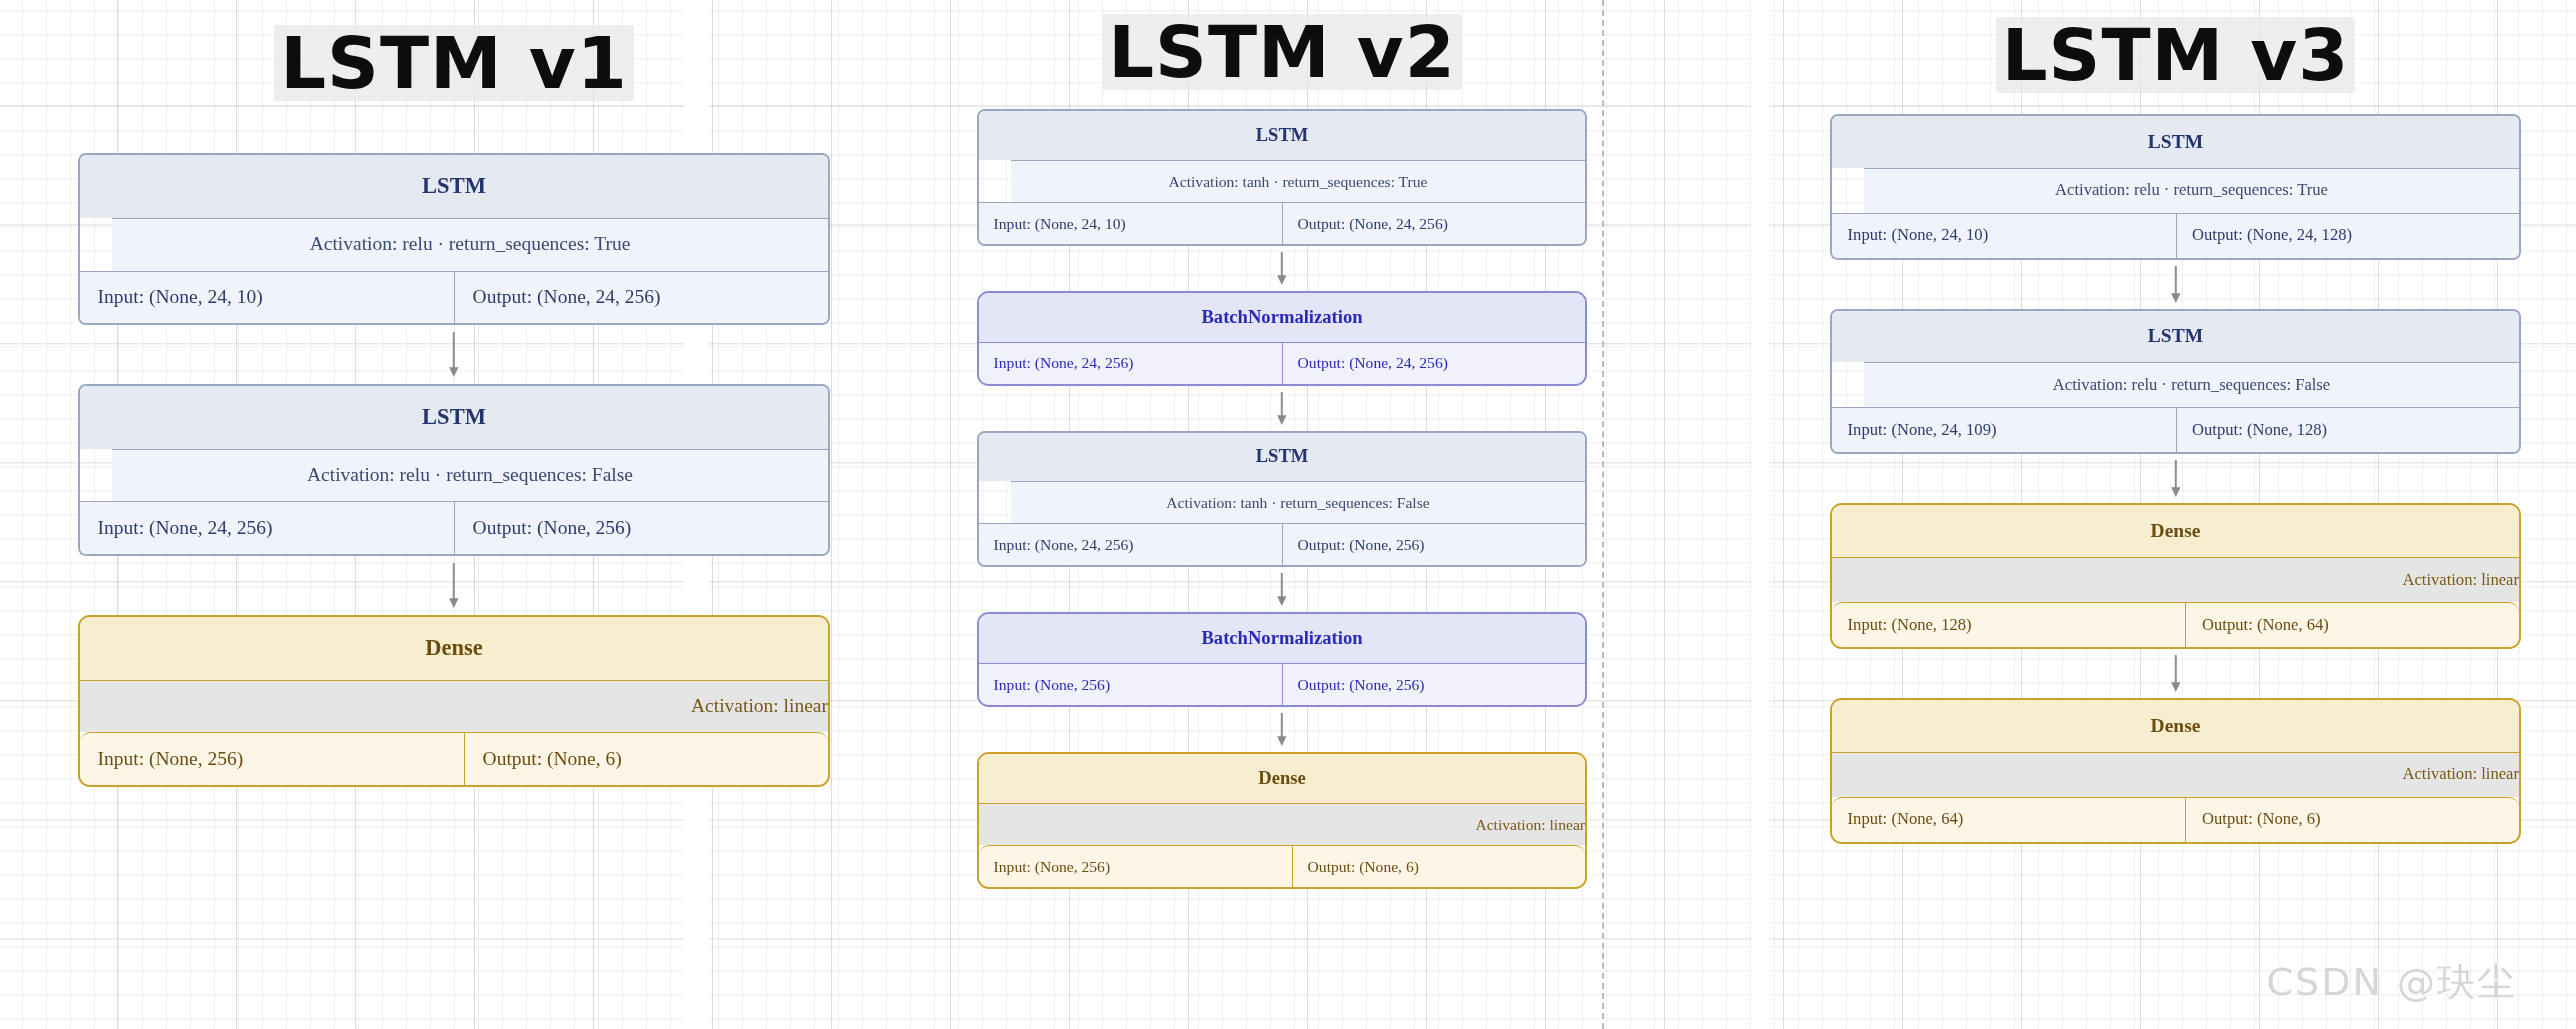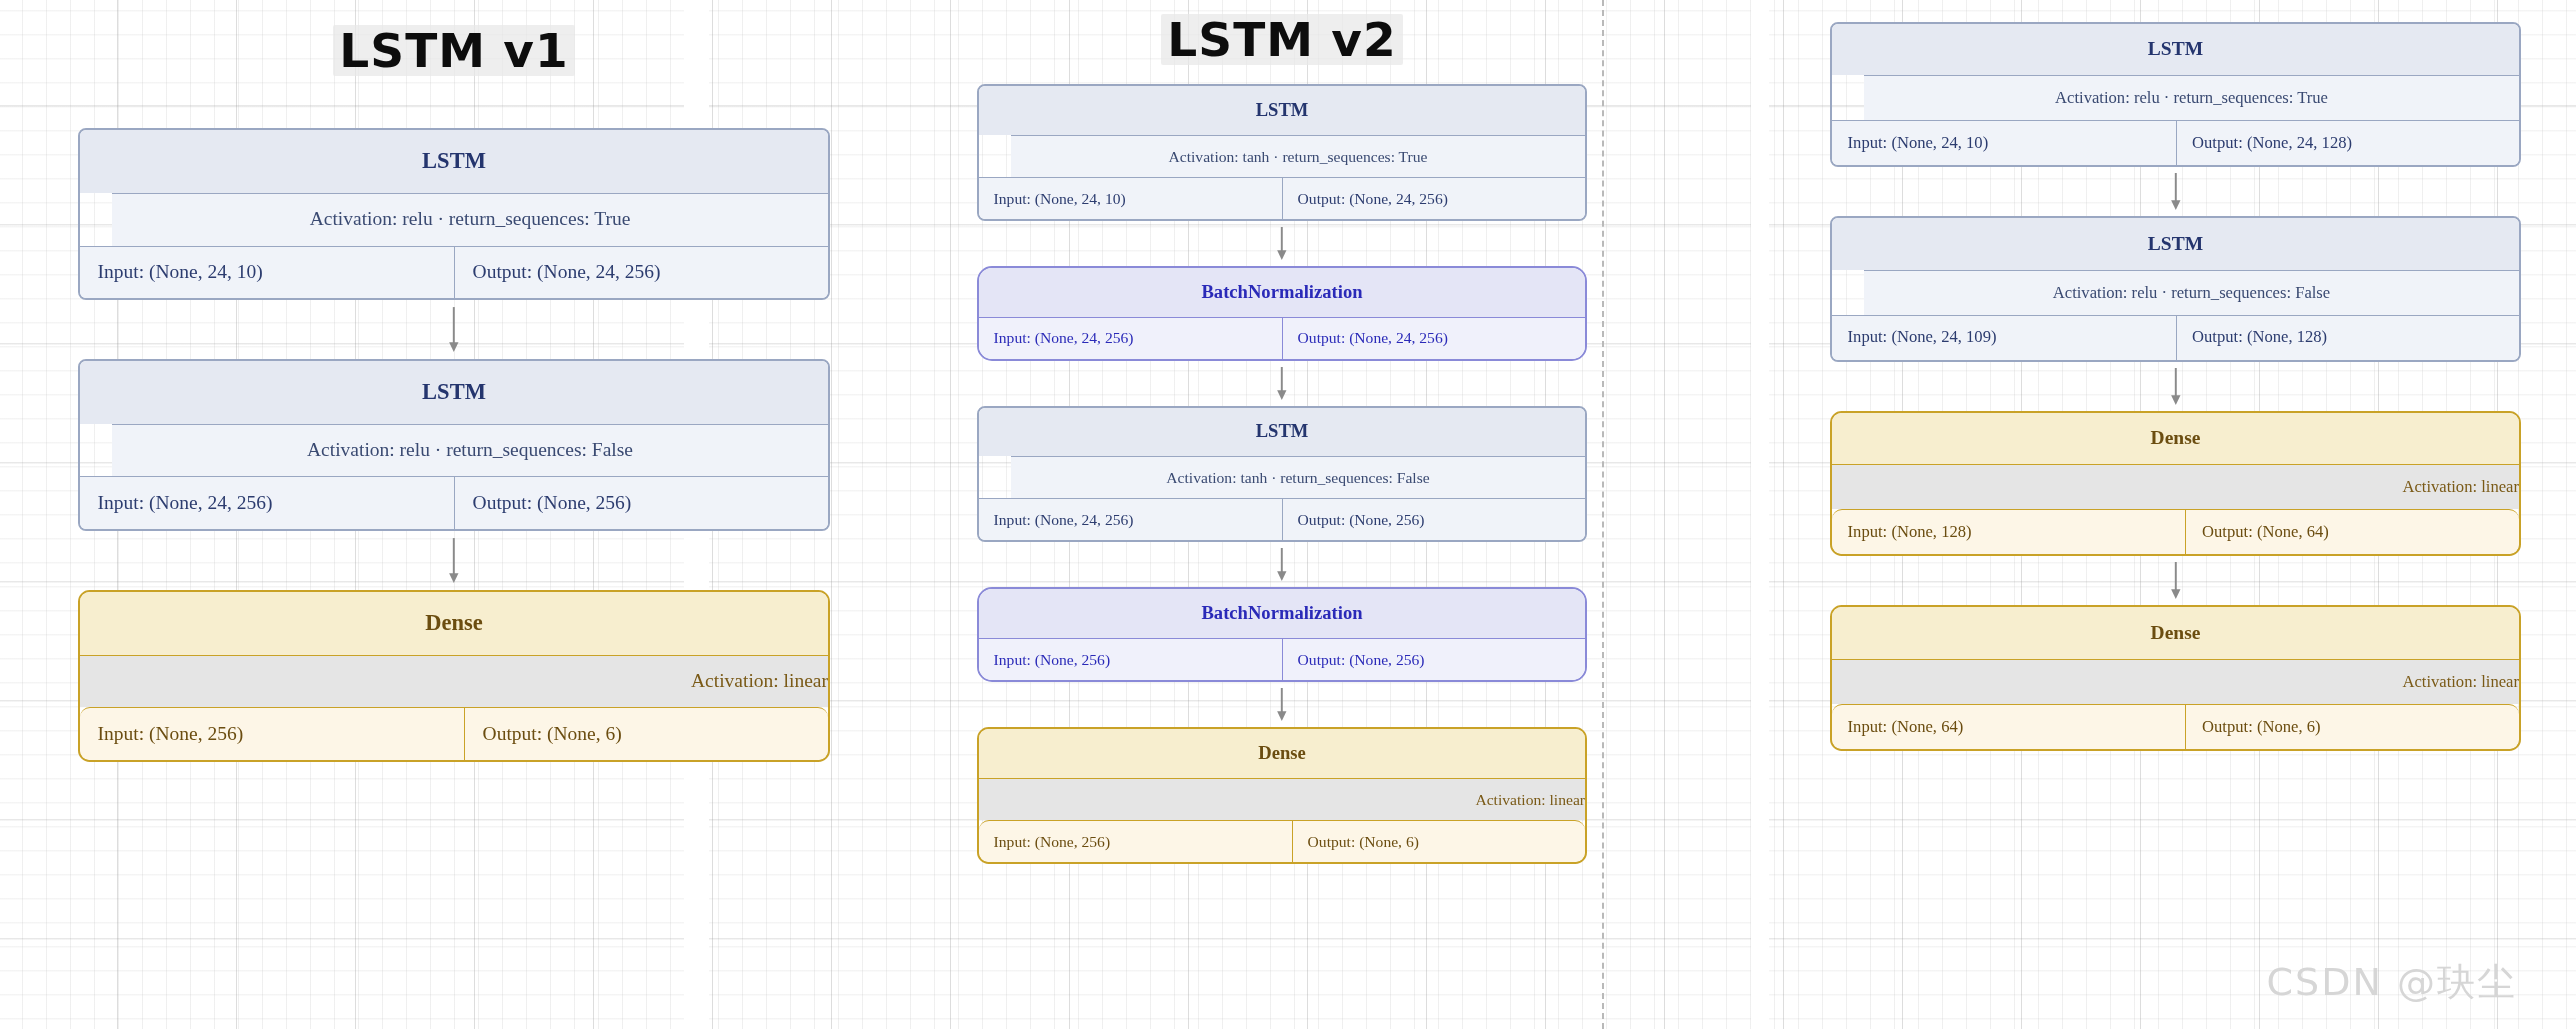--- a/index.html
+++ b/index.html
@@ -86,7 +86,7 @@
 
   .column-title {
     font-family: "DejaVu Sans", "Liberation Sans", sans-serif;
-    font-size: 47px;
+    font-size: 72px;
     font-weight: 700;
     color: #0d0d0d;
     letter-spacing: 1px;

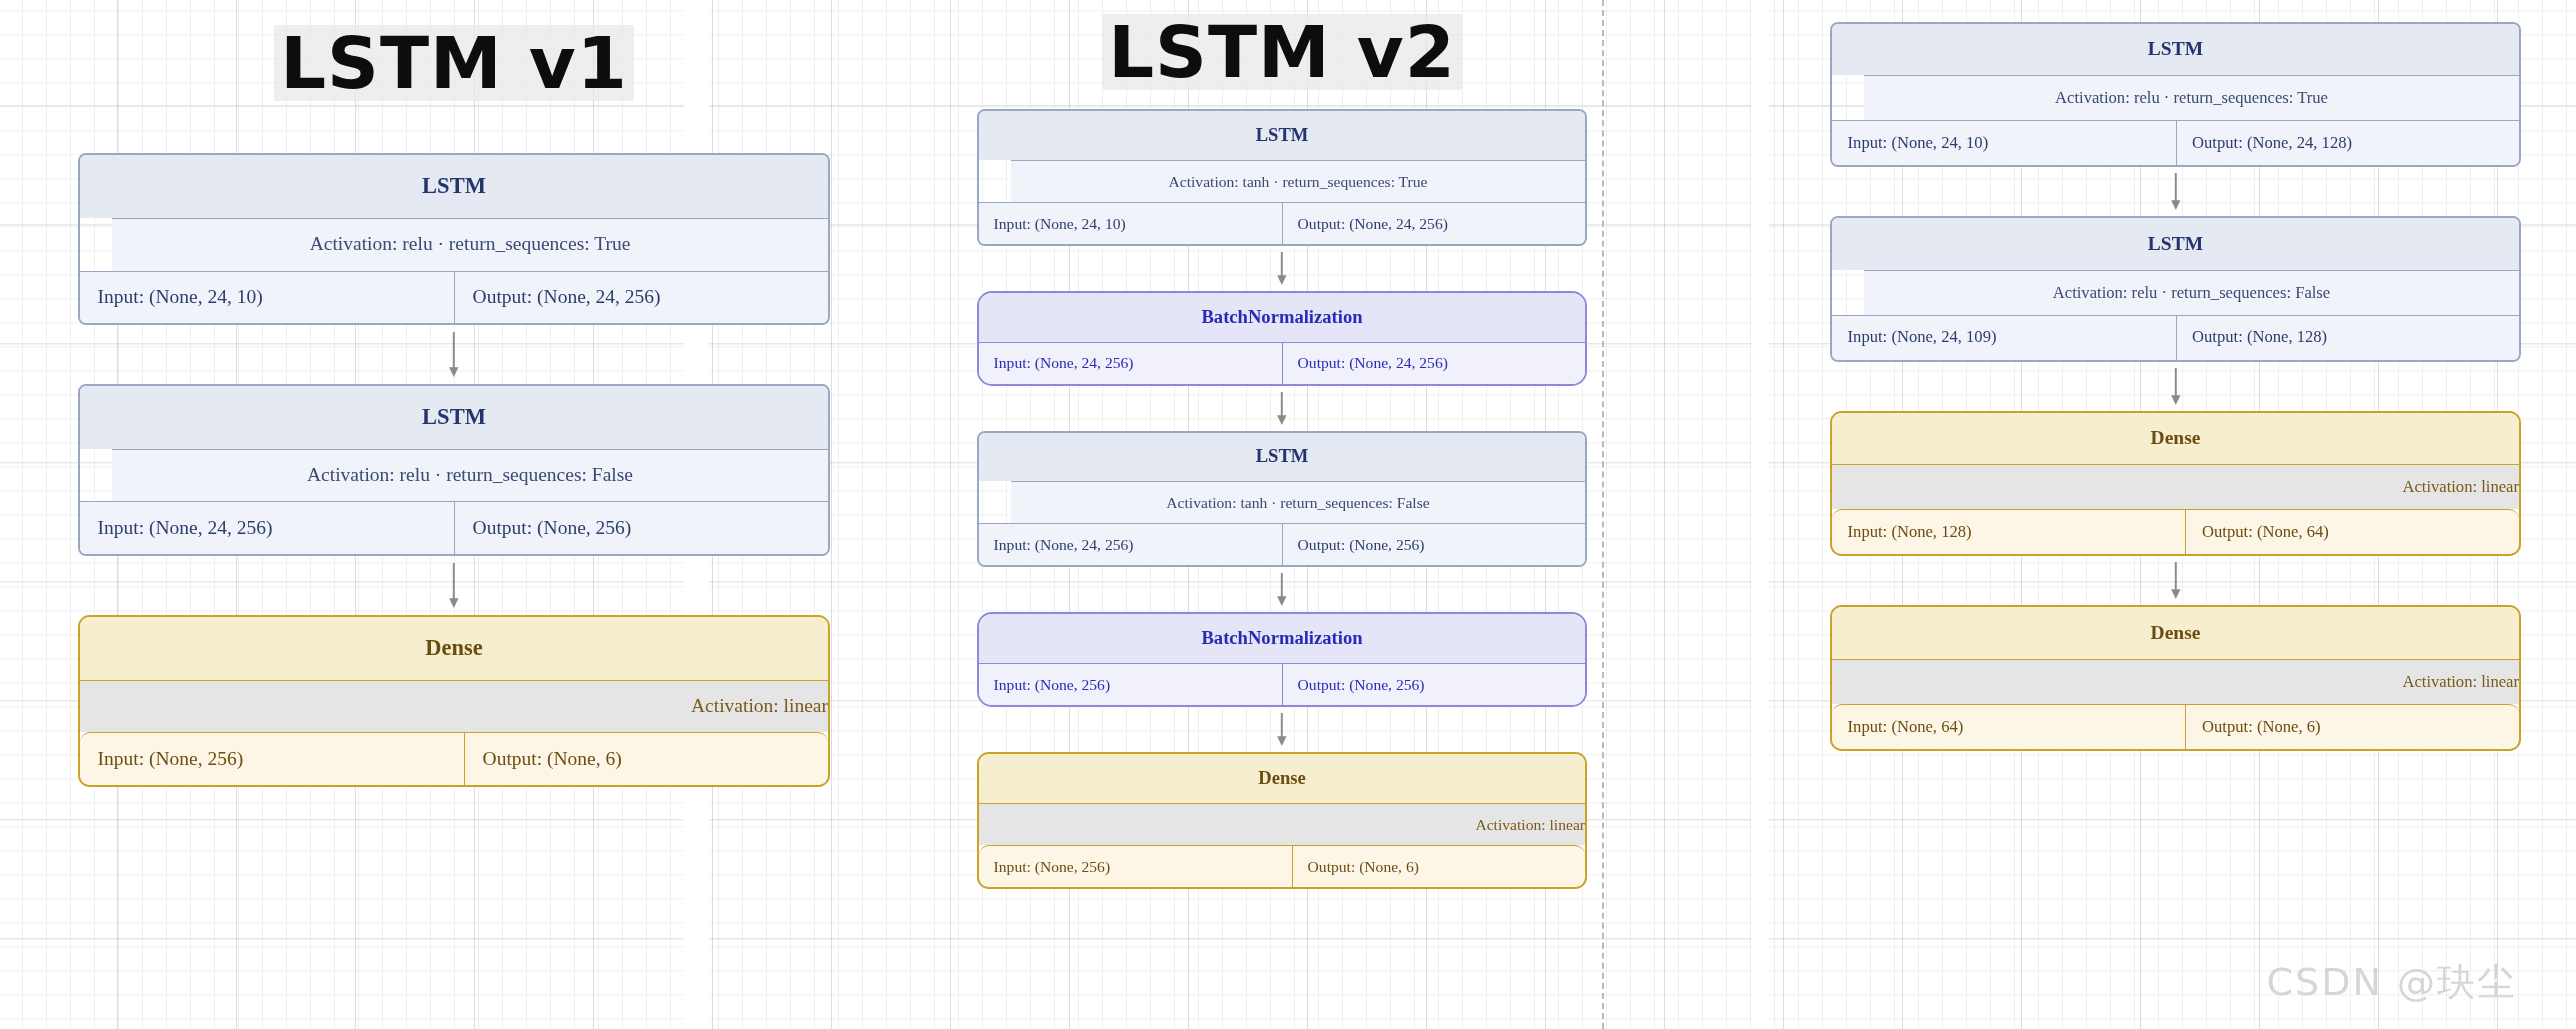--- a/index.html
+++ b/index.html
@@ -359,6 +359,7 @@
       </div>
     </div>
     <div class="column" id="column-2">
+      <div class="column-title">LSTM v3</div>
       <div class="layer-stack">
         <div class="layer-node theme-lstm">
           <div class="node-title">LSTM</div>

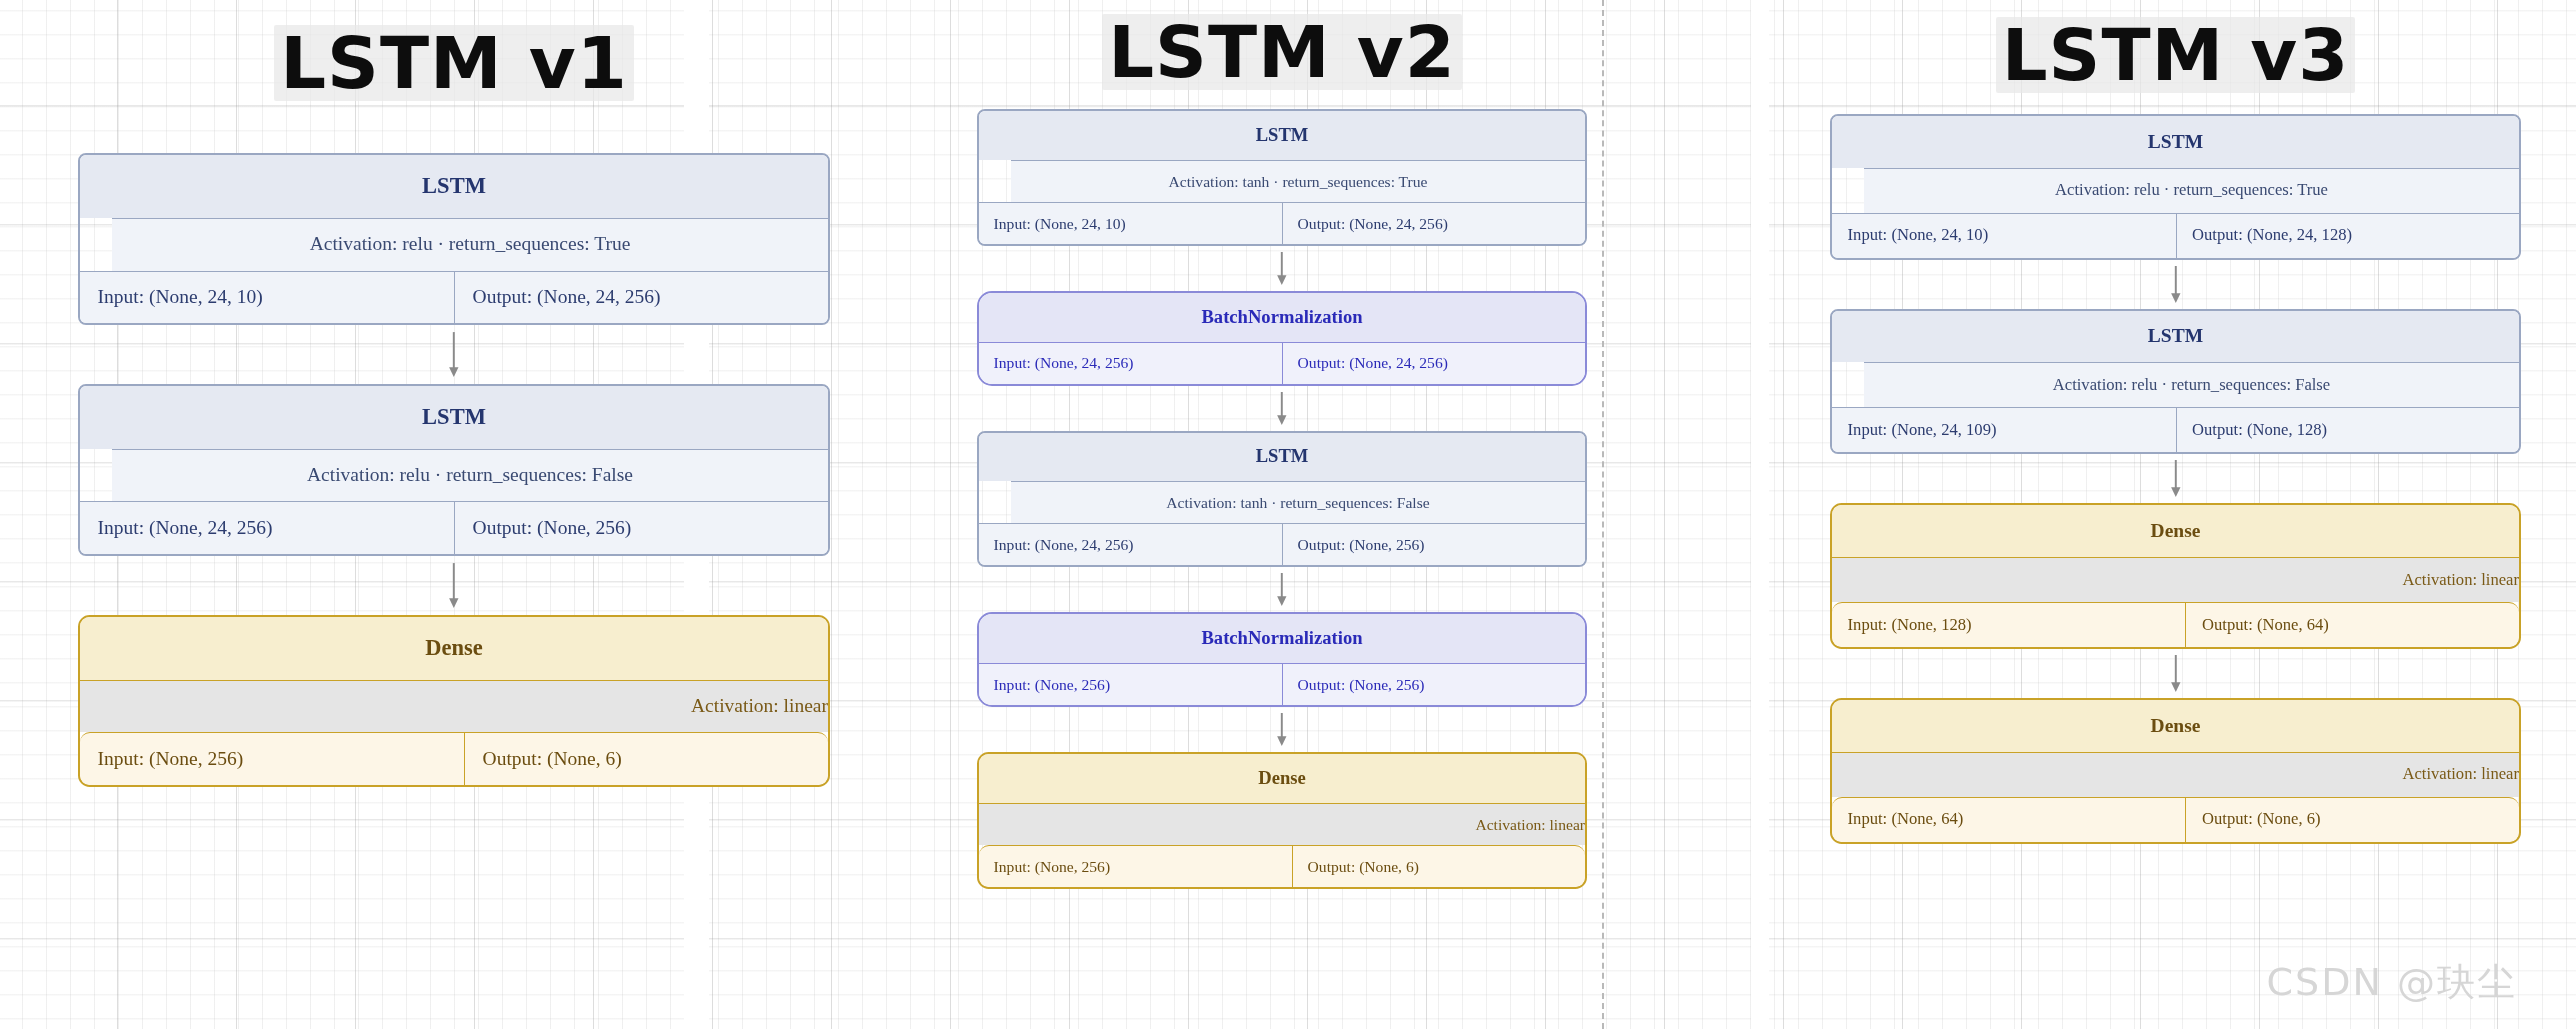--- a/index.html
+++ b/index.html
@@ -181,7 +181,6 @@
 
   .theme-batchnorm {
     border-color: #8a8ad8;
-    border-radius: 15px;
   }
   .theme-batchnorm .node-title {
     background: #e4e5f6;

